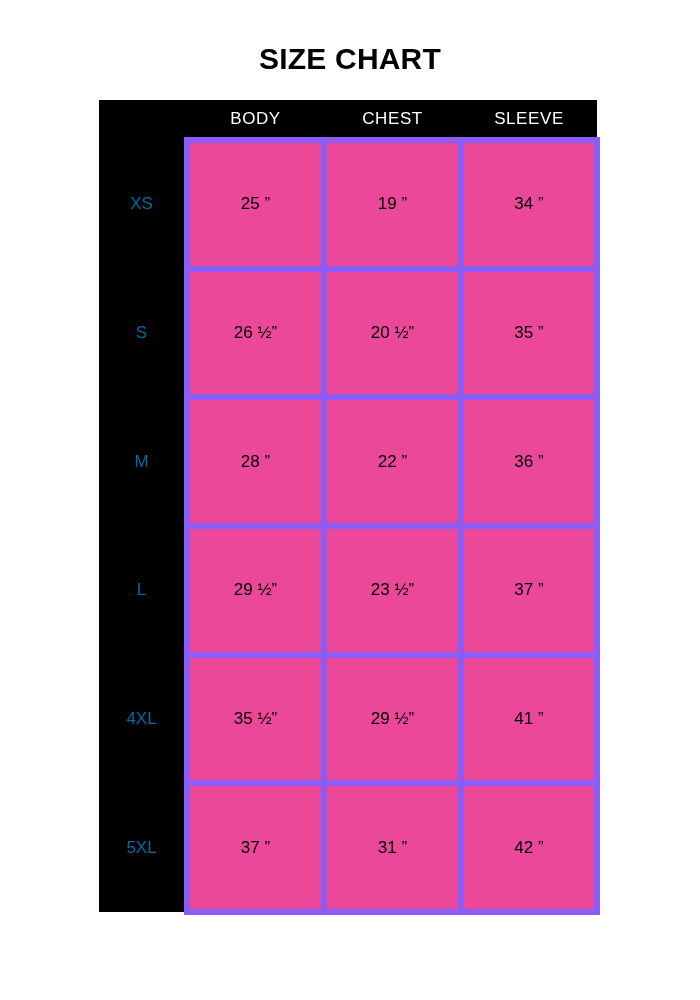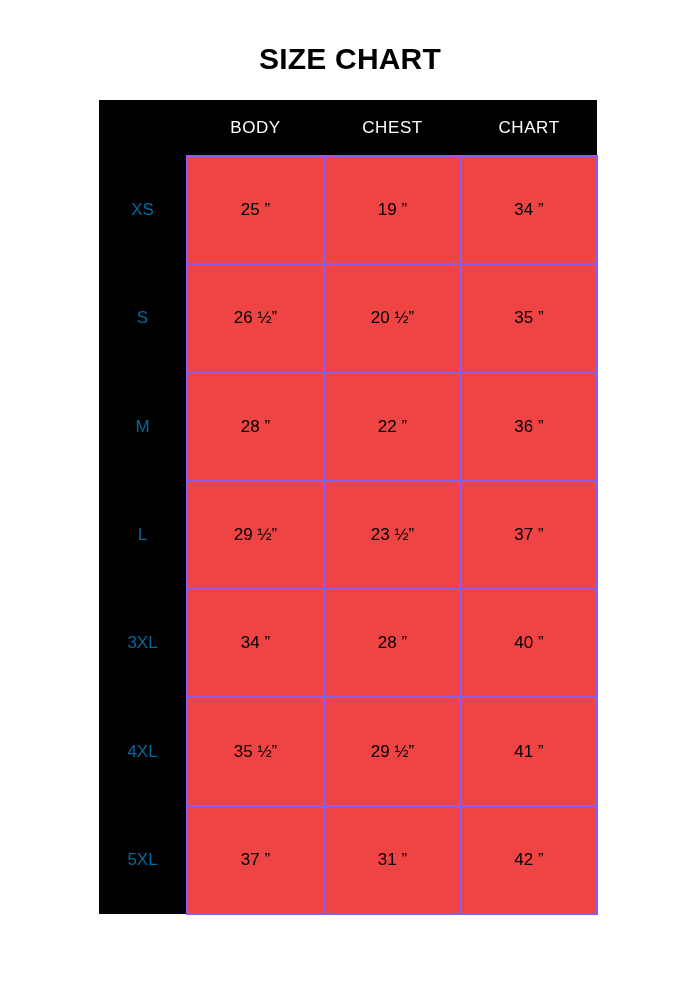--- a/index.html
+++ b/index.html
@@ -63,7 +63,7 @@
   col.c-sleeve { width: 136px; }
 
   
-  tr.head-row { height: 56px; }
+  tr.head-row { height: 40px; }
 
   th.hdr {
     background: #000000;

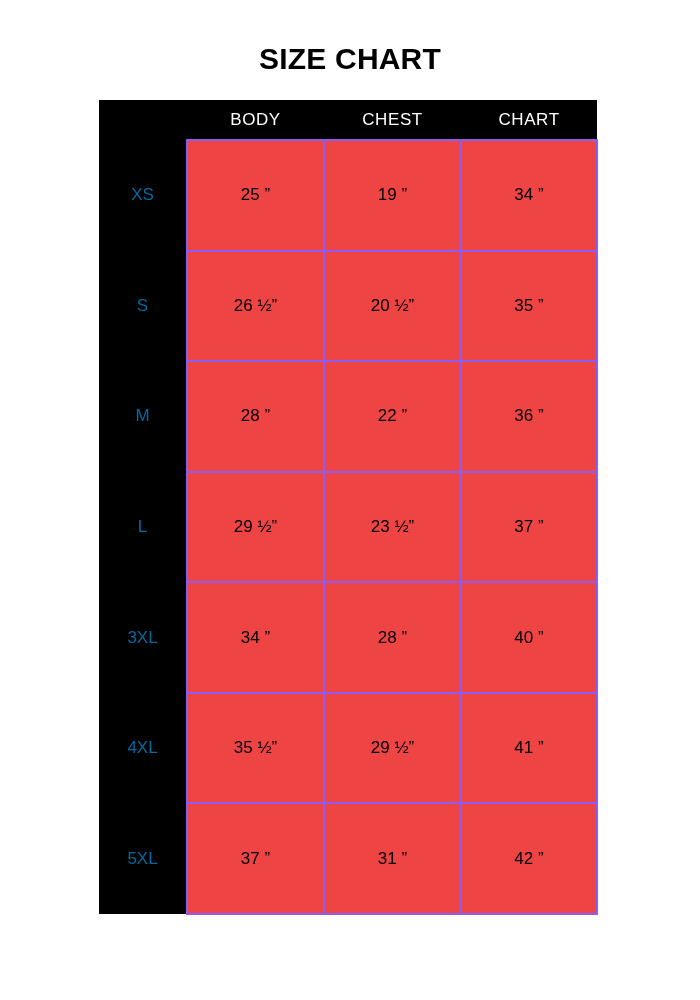--- a/index.html
+++ b/index.html
@@ -128,7 +128,7 @@
           <th class="hdr-corner"></th>
           <th class="hdr">BODY</th>
           <th class="hdr">CHEST</th>
-          <th class="hdr">CHART</th>
+          <th class="hdr">SLEEVE</th>
         </tr>
       </thead>
       <tbody>

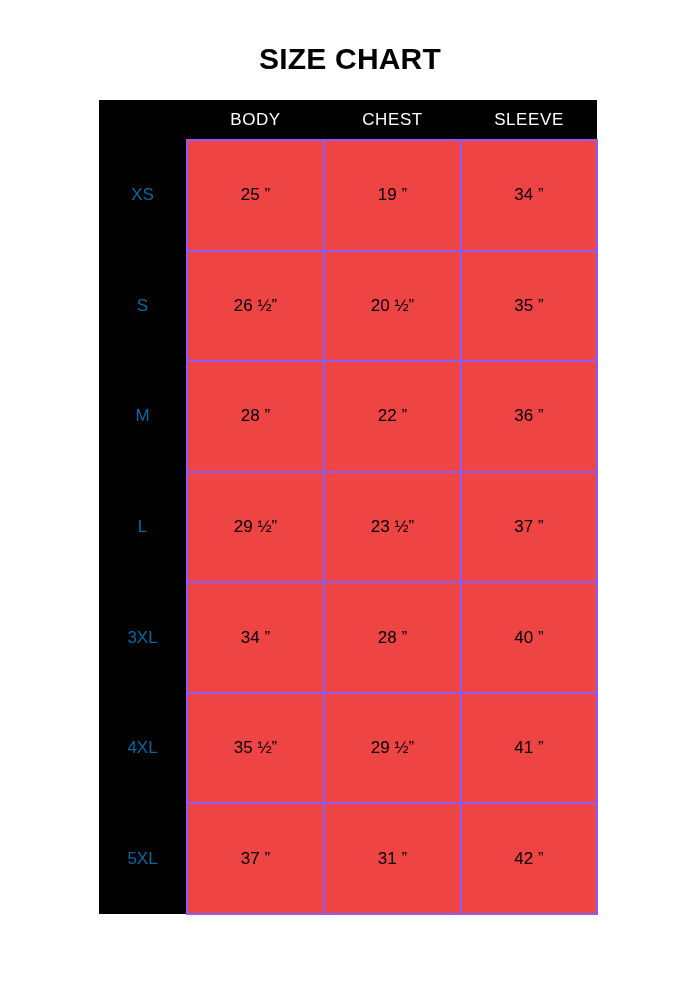--- a/index.html
+++ b/index.html
@@ -98,12 +98,12 @@
   }
 
   td.meas-cell {
-    background: #ef4444;
+    background: #ec4899;
     color: #000000;
     font-size: 17px;
     text-align: center;
     vertical-align: middle;
-    border: 2px solid #8b5cf6;
+    border: 6px solid #8b5cf6;
     padding: 0;
     white-space: pre;
   }

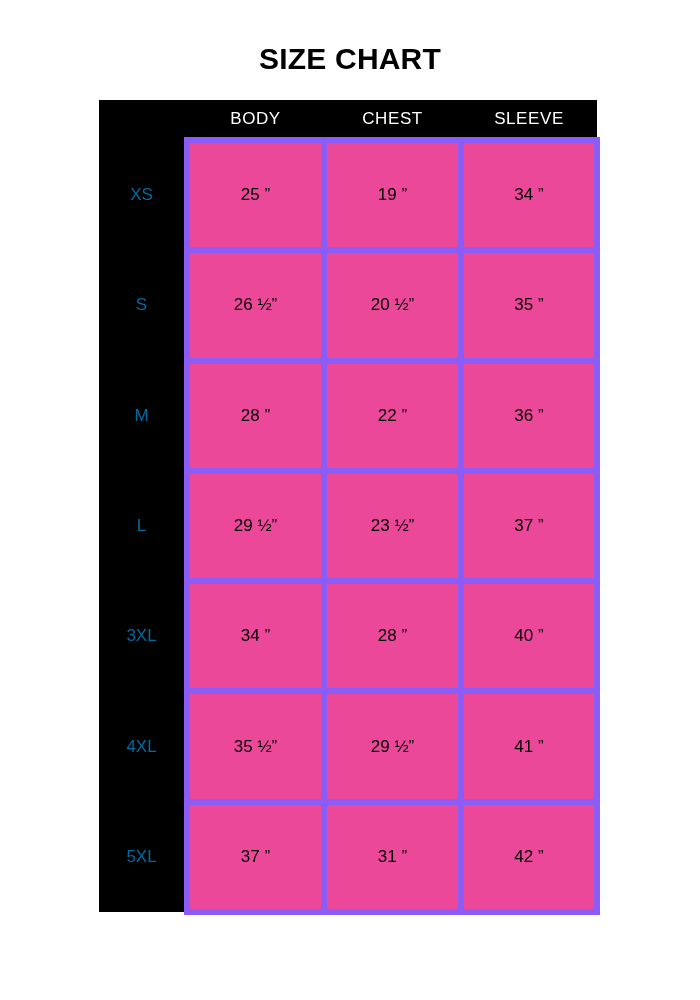--- a/index.html
+++ b/index.html
@@ -163,12 +163,6 @@
 
 
 
-        <tr class="data-row">
-          <td class="size-cell">3XL</td>
-          <td class="meas-cell">34 ”</td>
-          <td class="meas-cell">28 ”</td>
-          <td class="meas-cell">40 ”</td>
-        </tr>
 
         <tr class="data-row">
           <td class="size-cell">4XL</td>

